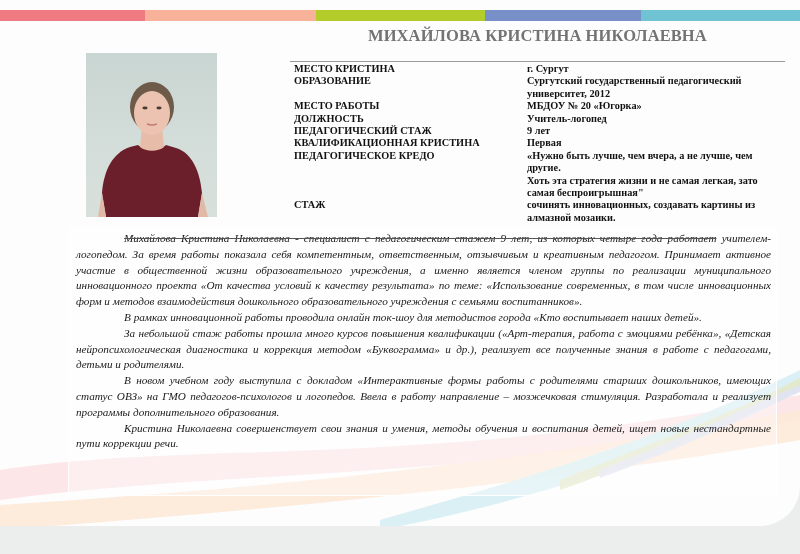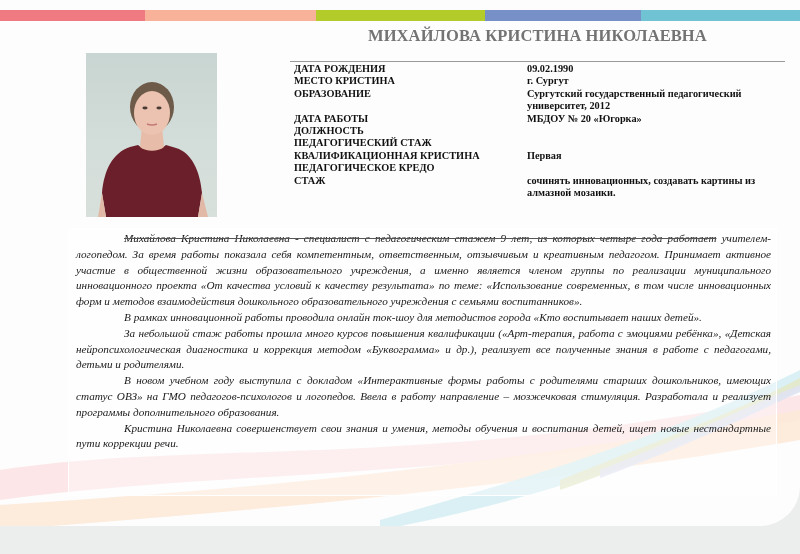--- a/index.html
+++ b/index.html
@@ -101,10 +101,6 @@
 
 <div class="info">
   <div class="row">
-    <div class="lbl">ДАТА РОЖДЕНИЯ</div>
-    <div class="val">09.02.1990</div>
-  </div>
-  <div class="row">
     <div class="lbl">МЕСТО КРИСТИНА</div>
     <div class="val">г. Сургут</div>
   </div>

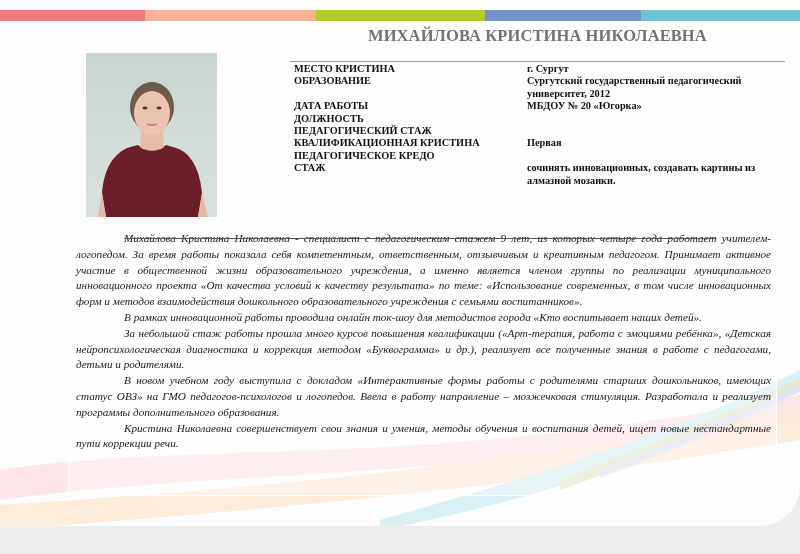--- a/index.html
+++ b/index.html
@@ -109,7 +109,7 @@
     <div class="val">Сургутский государственный педагогический университет, 2012</div>
   </div>
   <div class="row">
-    <div class="lbl">ДАТА РАБОТЫ</div>
+    <div class="lbl">МЕСТО РАБОТЫ</div>
     <div class="val">МБДОУ № 20 «Югорка»</div>
   </div>
   <div class="row">

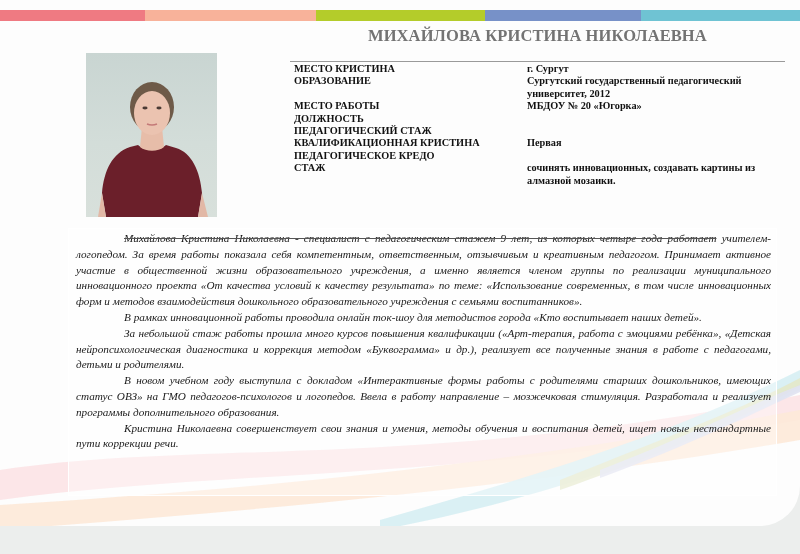--- a/index.html
+++ b/index.html
@@ -114,6 +114,7 @@
   </div>
   <div class="row">
     <div class="lbl">ДОЛЖНОСТЬ</div>
+    <div class="val">Учитель-логопед</div>
   </div>
   <div class="row">
     <div class="lbl">ПЕДАГОГИЧЕСКИЙ СТАЖ</div>

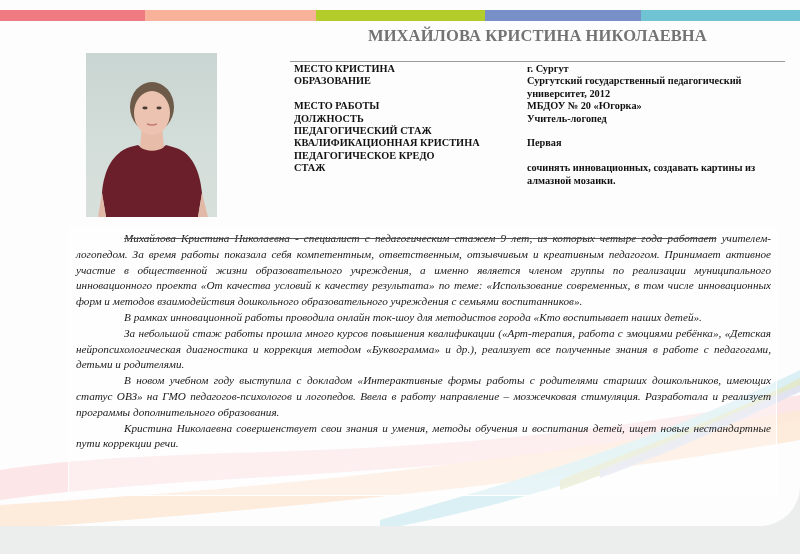--- a/index.html
+++ b/index.html
@@ -118,6 +118,7 @@
   </div>
   <div class="row">
     <div class="lbl">ПЕДАГОГИЧЕСКИЙ СТАЖ</div>
+    <div class="val">9 лет</div>
   </div>
   <div class="row">
     <div class="lbl">КВАЛИФИКАЦИОННАЯ КРИСТИНА</div>

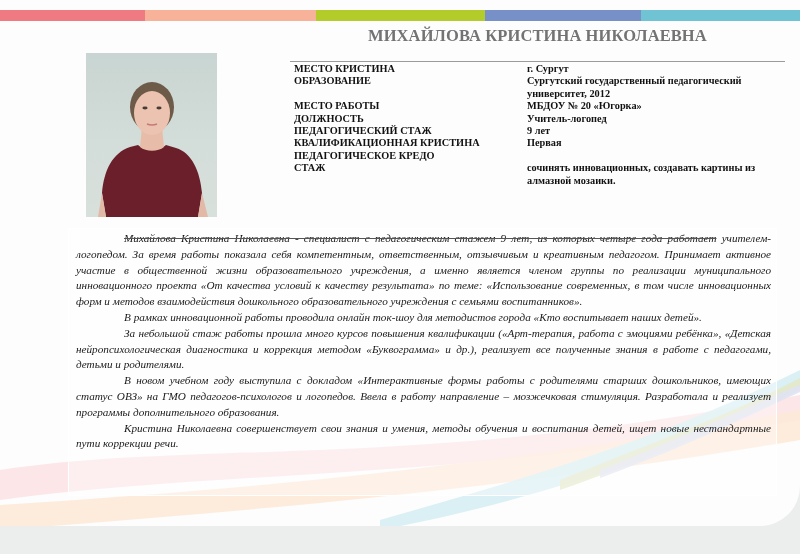--- a/index.html
+++ b/index.html
@@ -126,6 +126,10 @@
   </div>
   <div class="row">
     <div class="lbl">ПЕДАГОГИЧЕСКОЕ КРЕДО</div>
+    <div class="val">
+      <div>«Нужно быть лучше, чем вчера, а не лучше, чем другие.</div>
+      <div>Хоть эта стратегия жизни и не самая легкая, зато самая беспроигрышная"</div>
+    </div>
   </div>
   <div class="row">
     <div class="lbl">СТАЖ</div>

